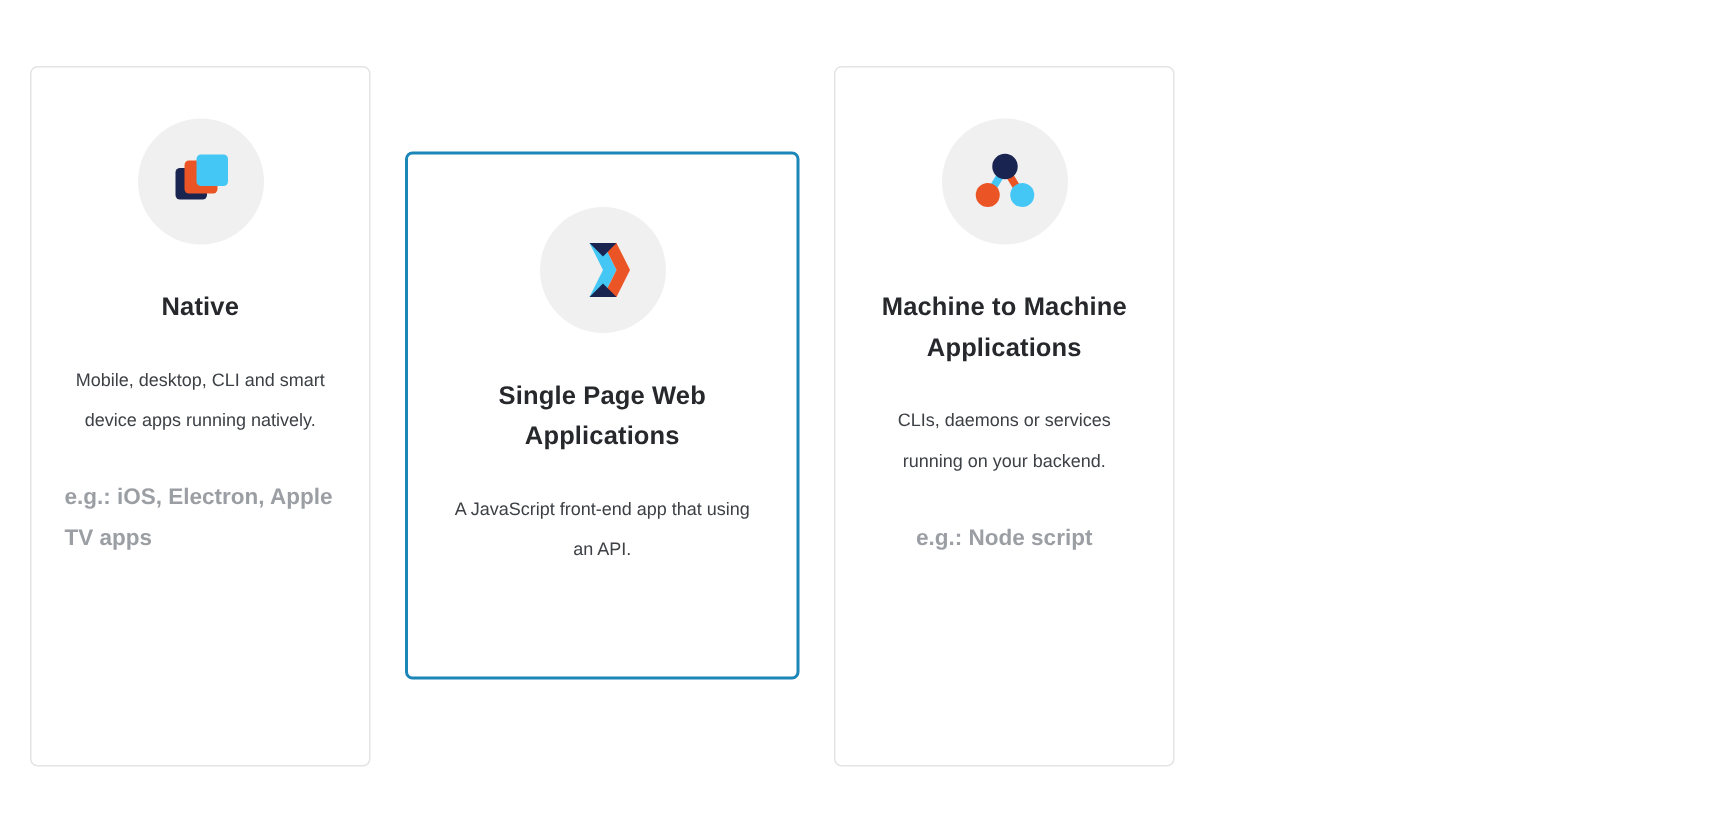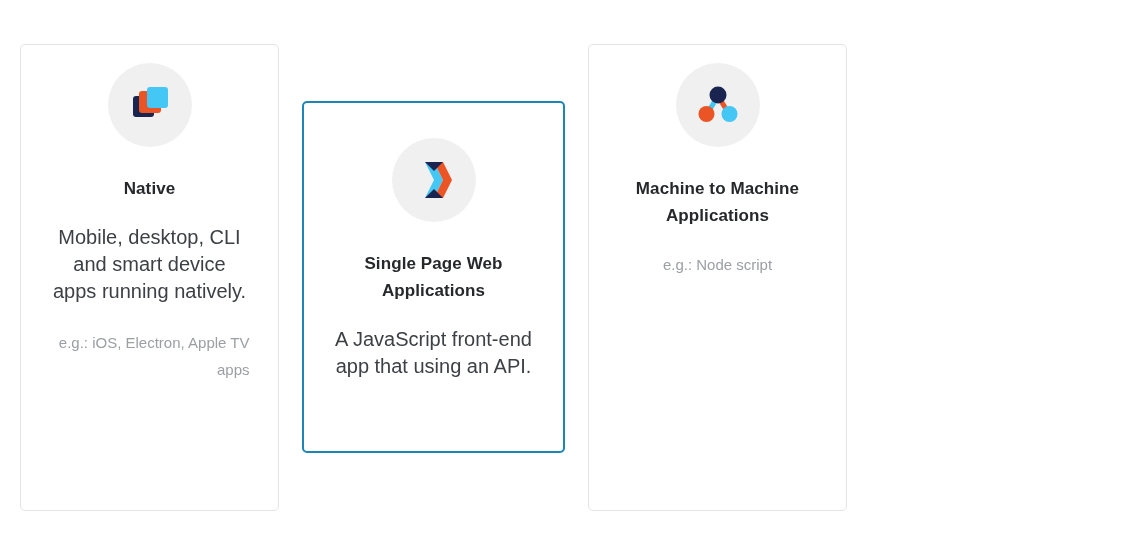--- a/index.html
+++ b/index.html
@@ -29,11 +29,11 @@
   .card {
     position: relative;
     box-sizing: border-box;
-    width: 259px;
+    width: 227px;
     background: #ffffff;
     border: 1px solid #e4e4e4;
     border-radius: 5px;
-    padding: 18px 22px 30px 22px;
+    padding: 34px 22px 30px 22px;
     display: flex;
     flex-direction: column;
     align-items: center;

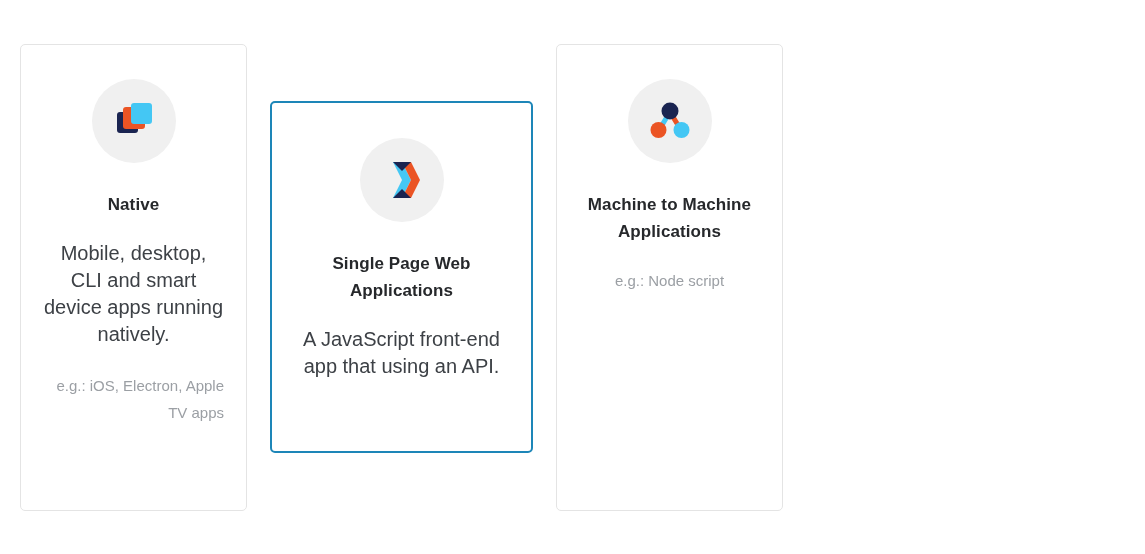--- a/index.html
+++ b/index.html
@@ -74,7 +74,7 @@
   }
 
   .card-desc {
-    font-size: 20px;
+    font-size: 12px;
     line-height: 27px;
     color: #3d4146;
     text-align: center;

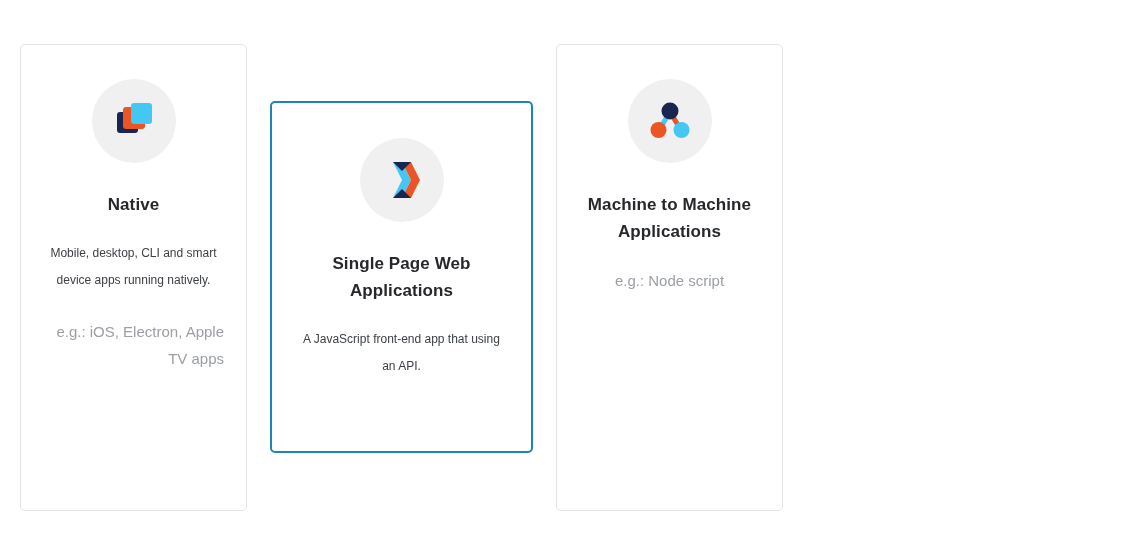--- a/index.html
+++ b/index.html
@@ -144,6 +144,7 @@
       </span>
     </div>
     <div class="card-title">Machine to Machine Applications</div>
+    <div class="card-desc">CLIs, daemons or services running on your backend.</div>
     <div class="card-eg">e.g.: Node script</div>
   </div>
 

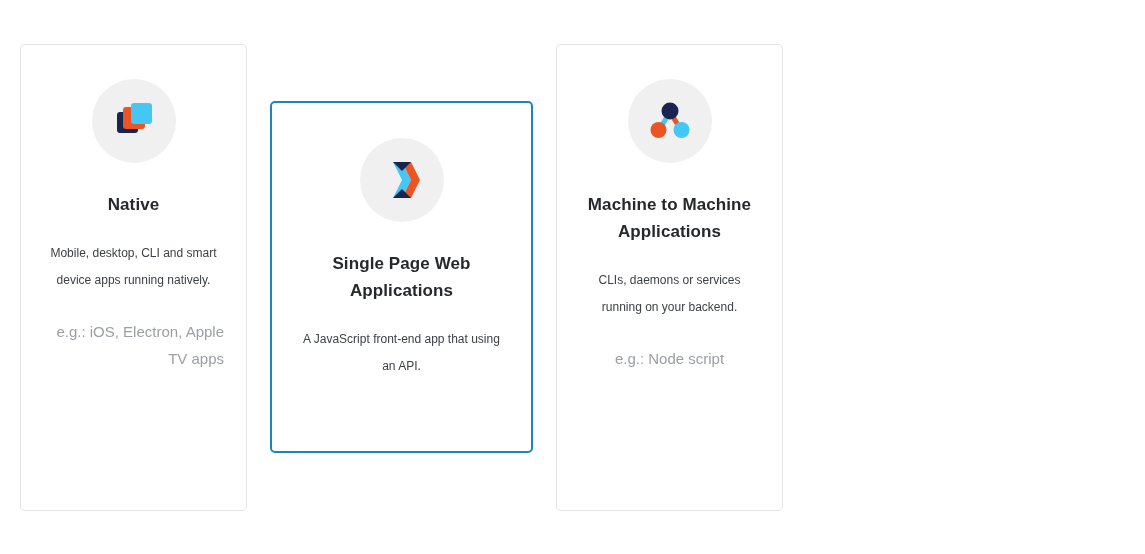--- a/index.html
+++ b/index.html
@@ -87,10 +87,10 @@
     font-size: 15px;
     line-height: 27px;
     color: #9b9fa4;
-    text-align: right;
+    text-align: left;
     margin: 0;
     max-width: 200px;
-    font-weight: 400;
+    font-weight: 700;
   }
 
   svg { display: block; }

